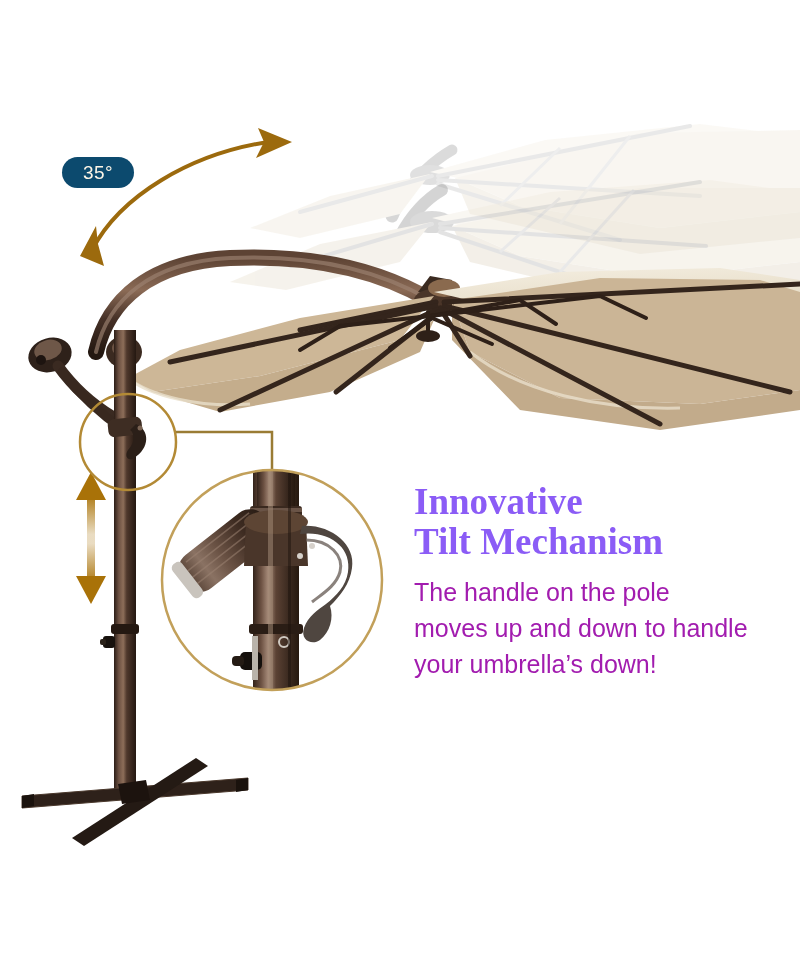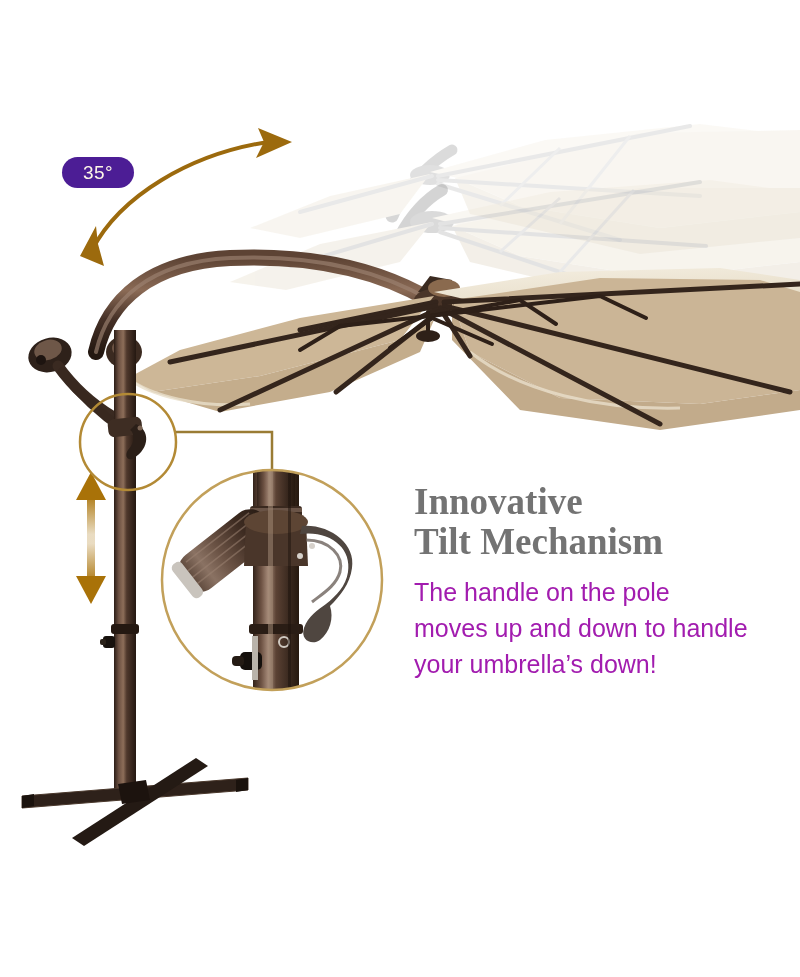--- a/index.html
+++ b/index.html
@@ -31,7 +31,7 @@
     width: 72px;
     height: 31px;
     border-radius: 16px;
-    background: #4c1d95;
+    background: #0c4a6e;
     color: #fdf6e7;
     font-family: "Liberation Sans", sans-serif;
     font-size: 19px;

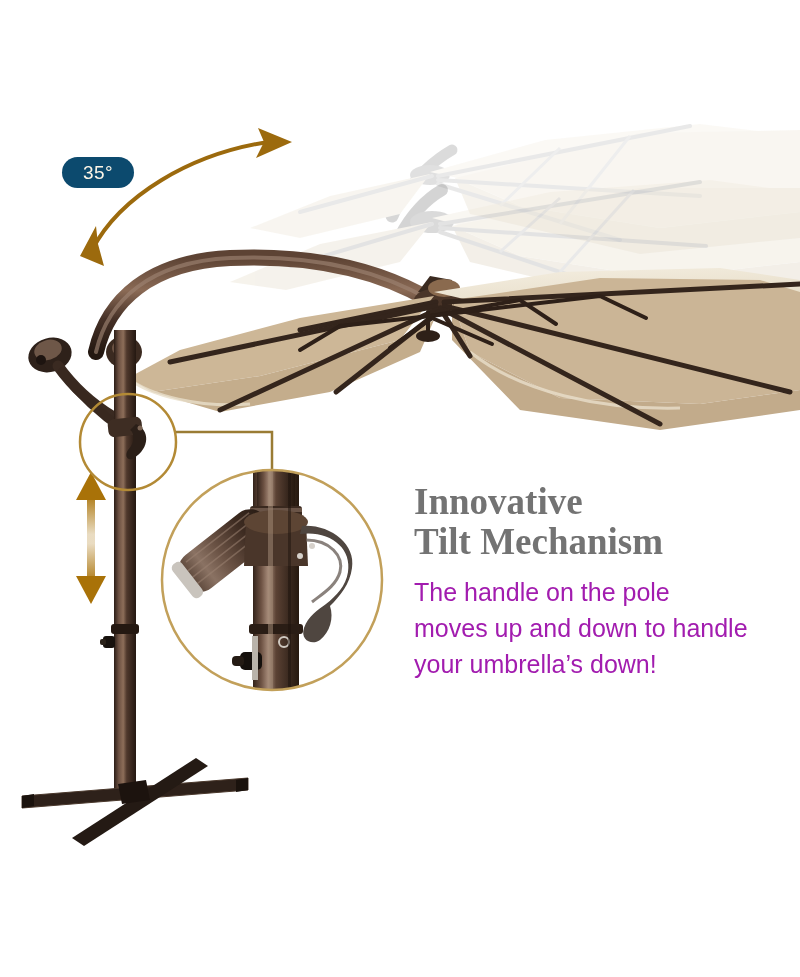--- a/index.html
+++ b/index.html
@@ -50,7 +50,7 @@
   .headline {
     font-family: "Liberation Serif", serif;
     font-weight: bold;
-    color: #737373;
+    color: #8b5cf6;
     font-size: 37px;
     line-height: 40px;
     margin: 0;

